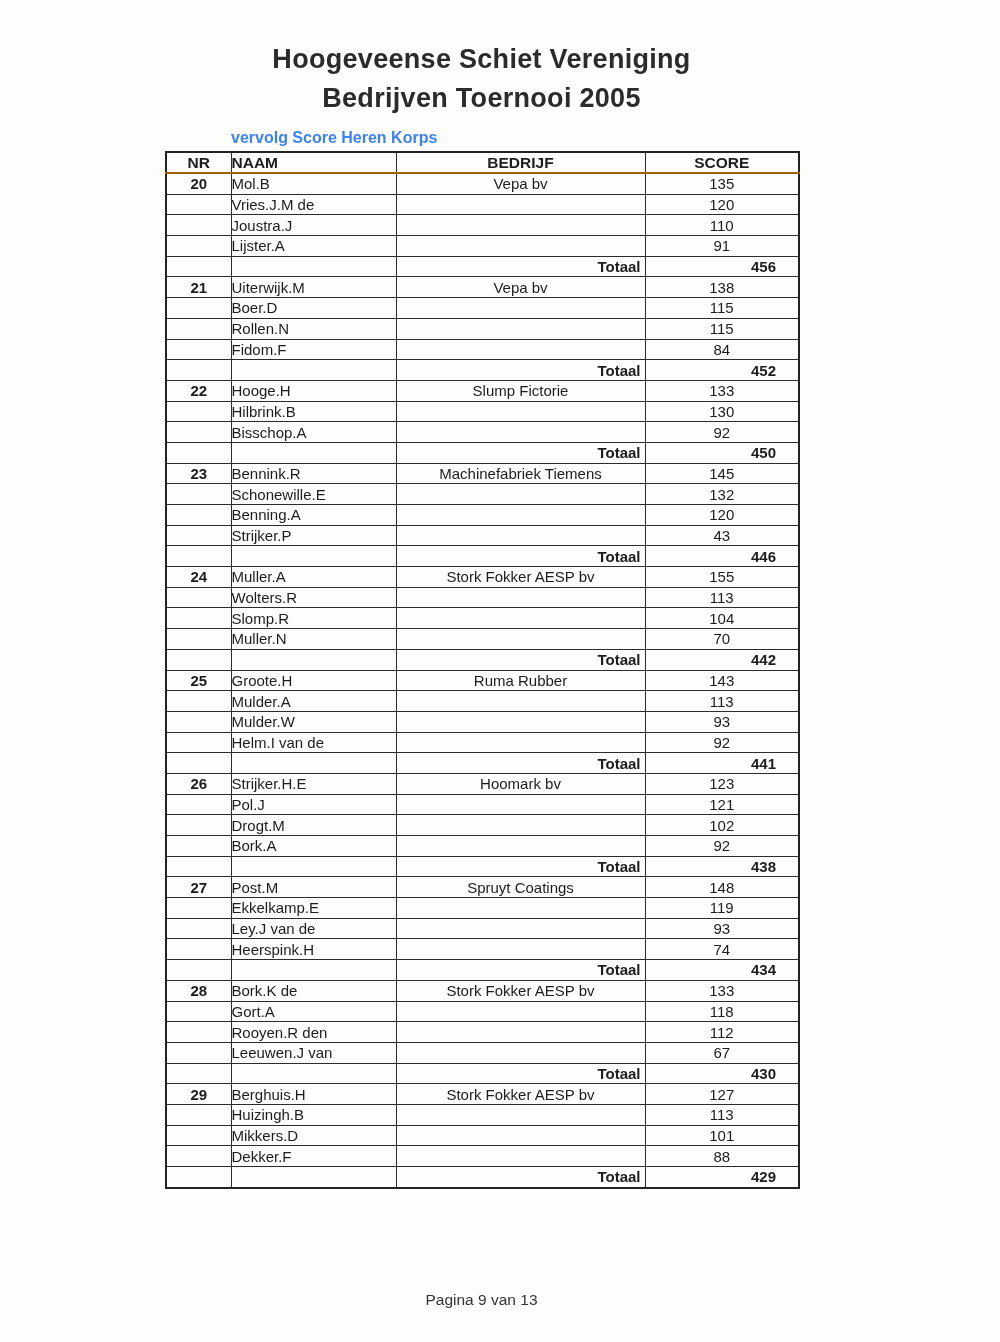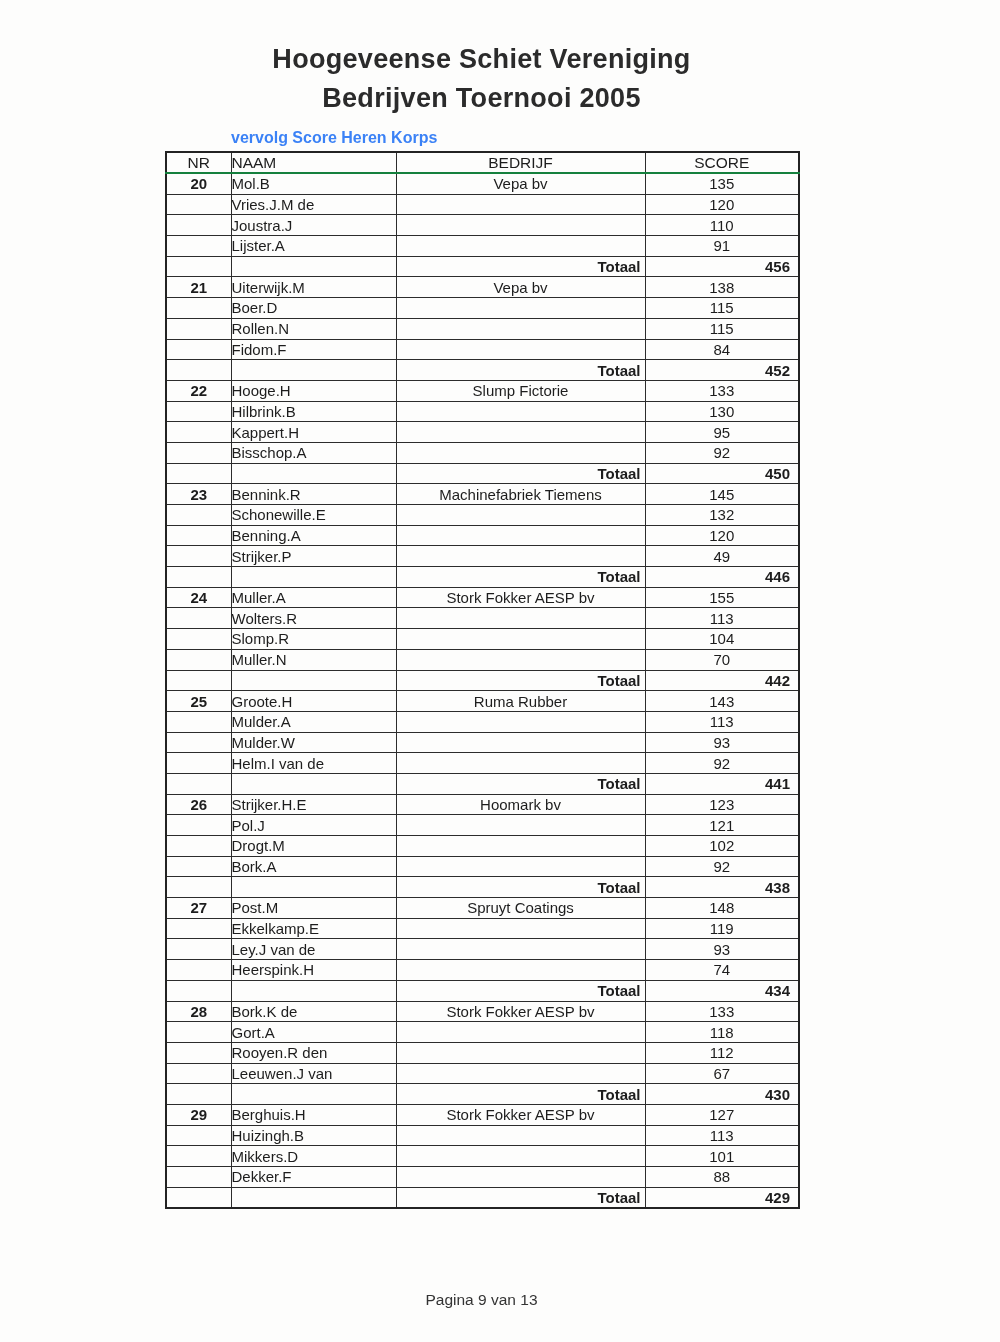--- a/index.html
+++ b/index.html
@@ -62,9 +62,9 @@
     color: #1d1d1d;
   }
   .score-table thead th {
-    font-weight: normal;
+    font-weight: bold;
     font-size: 15.5px;
-    border-bottom: 2px solid #15803d;
+    border-bottom: 2px solid #a16207;
     height: 19px;
   }
   .c-nr    { text-align: center; }

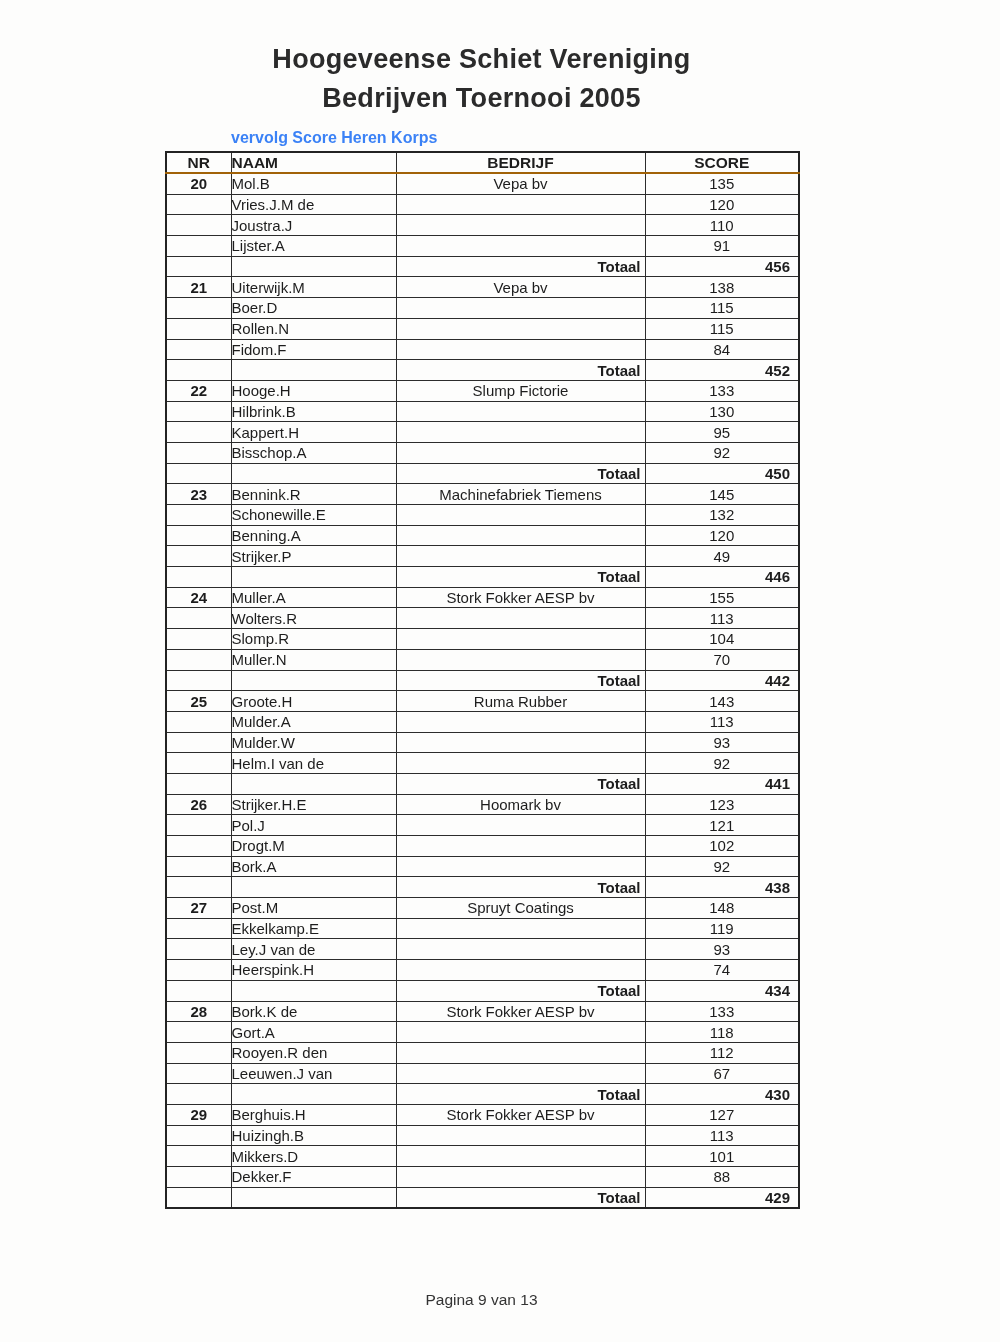--- a/index.html
+++ b/index.html
@@ -80,7 +80,7 @@
   td.totaal-value {
     text-align: right;
     font-weight: bold;
-    padding-right: 8px;
+    padding-right: 22px;
   }
   .footer {
     position: absolute;

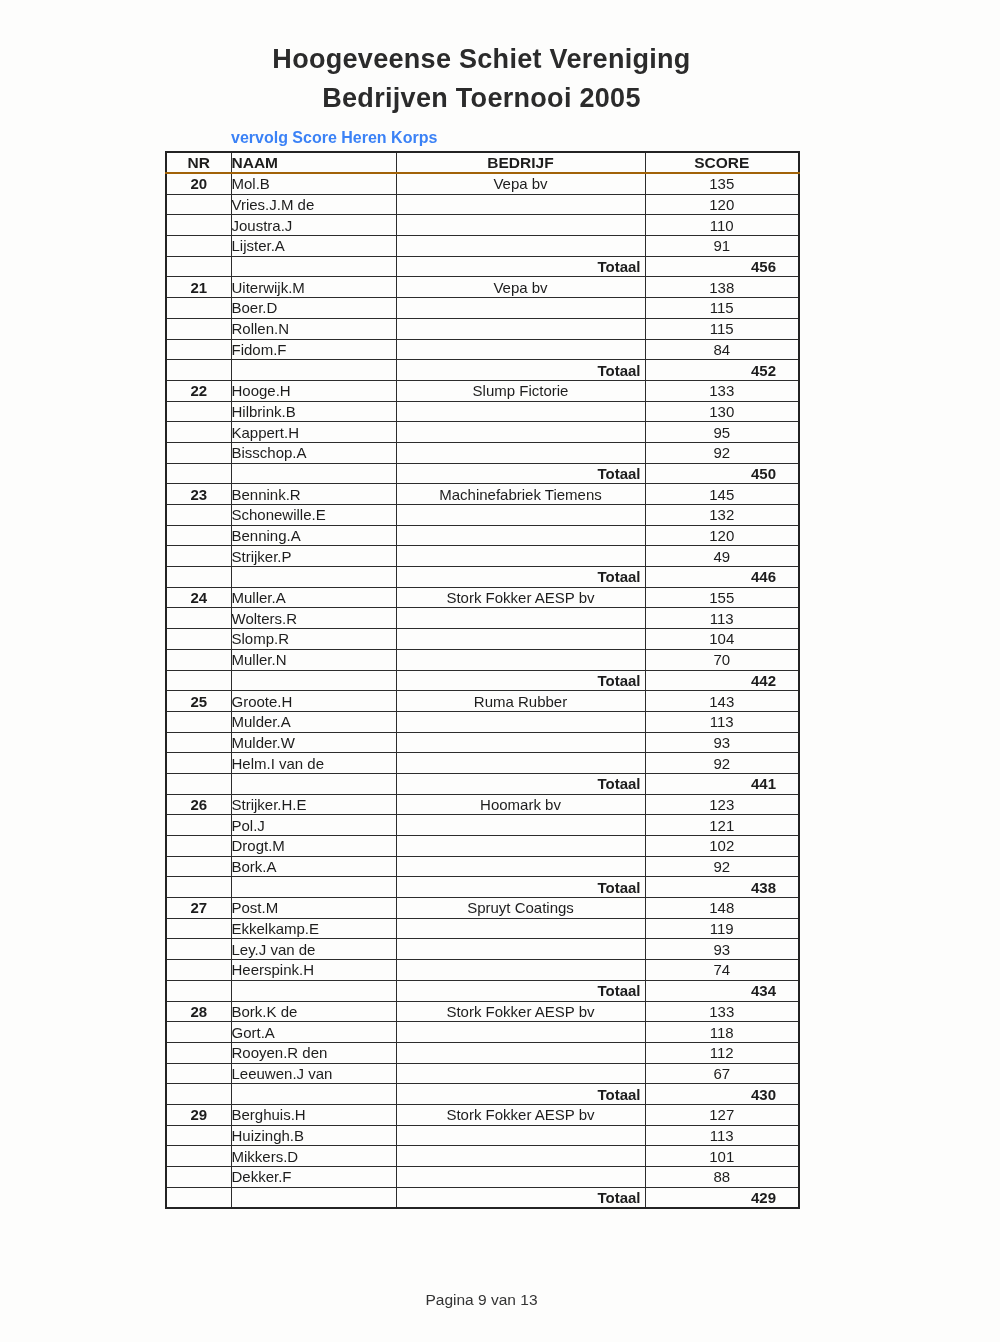--- a/index.html
+++ b/index.html
@@ -194,12 +194,6 @@
         </tr>
         <tr>
           <td class="c-nr"></td>
-          <td class="c-naam">Kappert.H</td>
-          <td class="c-bedrijf"></td>
-          <td class="c-score">95</td>
-        </tr>
-        <tr>
-          <td class="c-nr"></td>
           <td class="c-naam">Bisschop.A</td>
           <td class="c-bedrijf"></td>
           <td class="c-score">92</td>

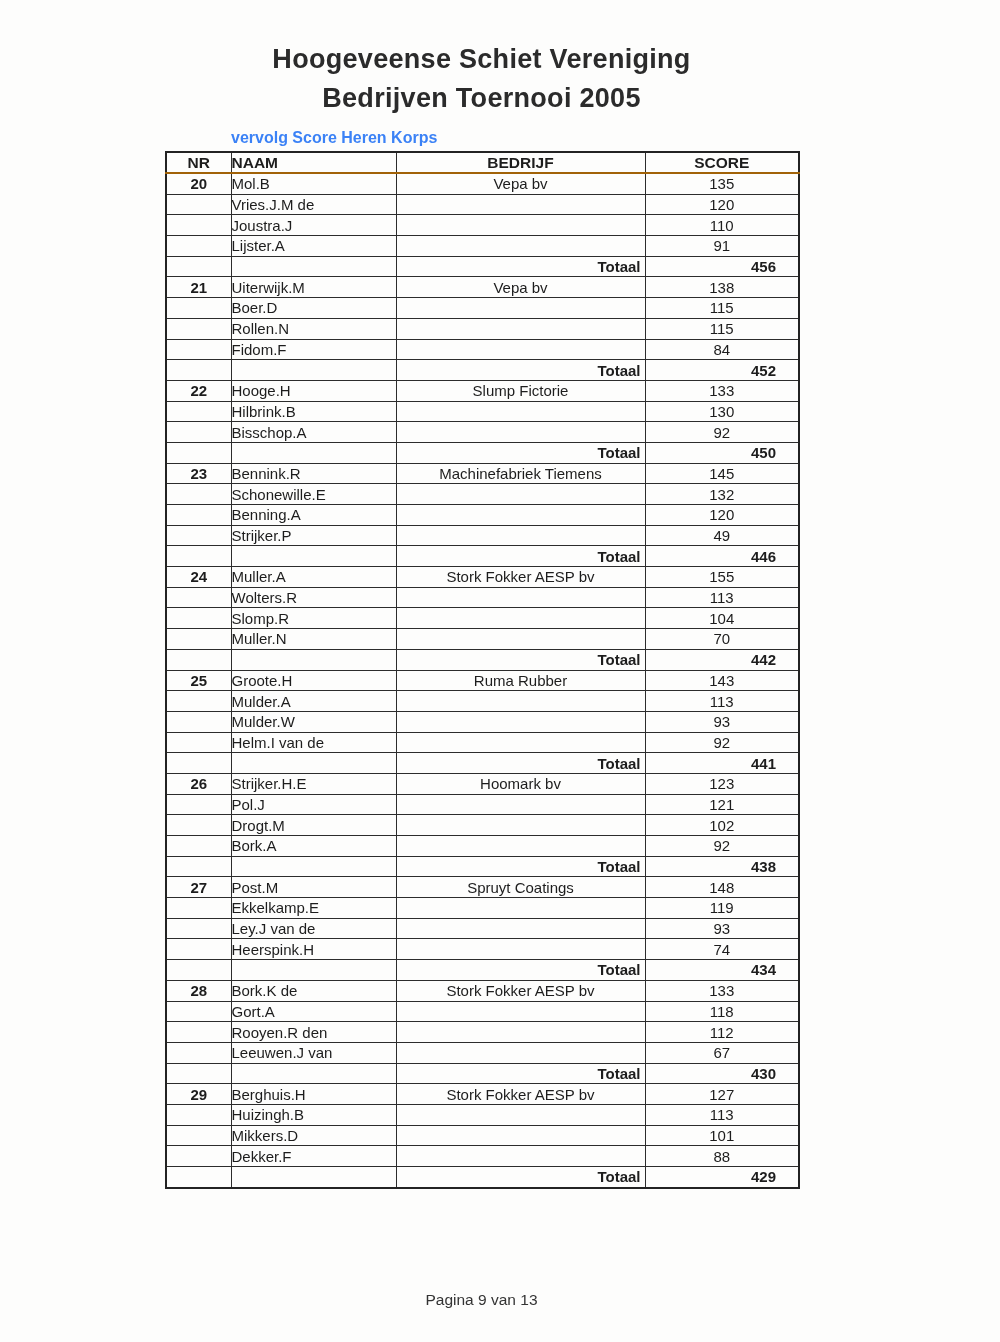--- a/index.html
+++ b/index.html
@@ -226,7 +226,7 @@
           <td class="c-nr"></td>
           <td class="c-naam">Strijker.P</td>
           <td class="c-bedrijf"></td>
-          <td class="c-score">49</td>
+          <td class="c-score">43</td>
         </tr>
         <tr>
           <td class="c-nr"></td>

